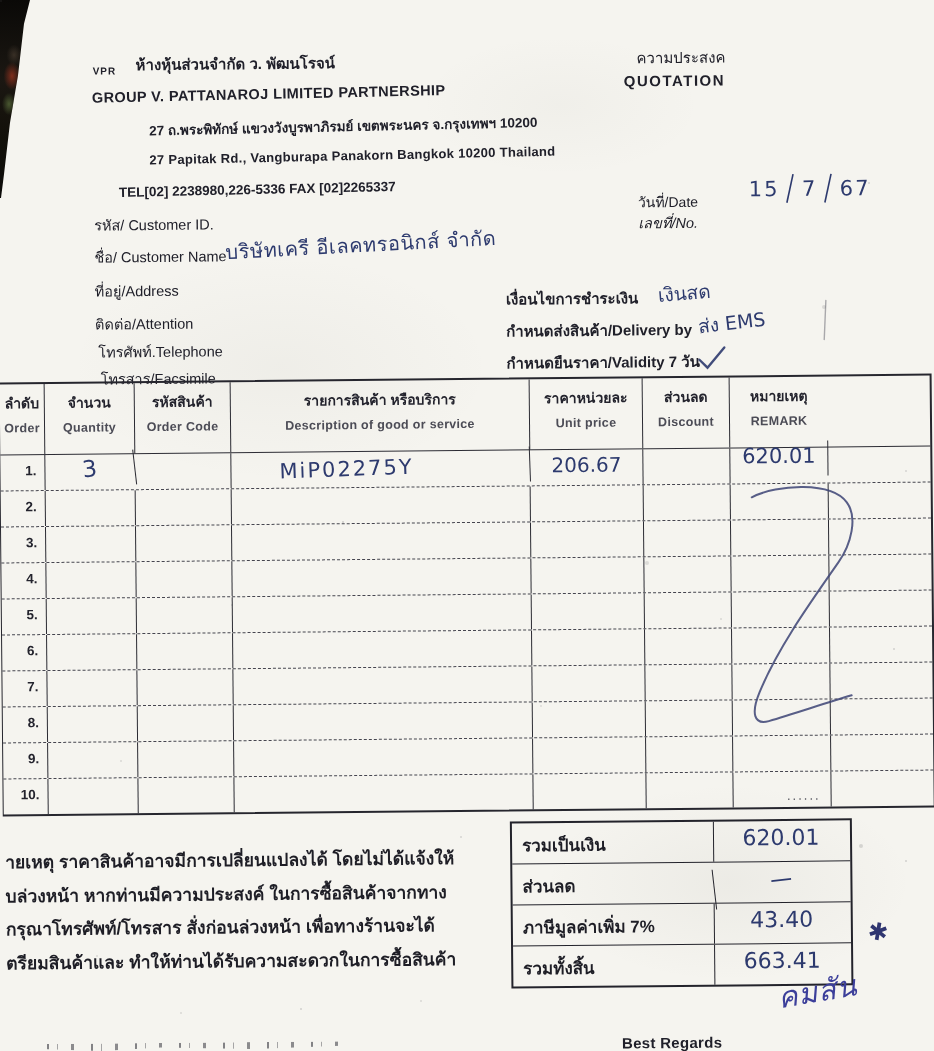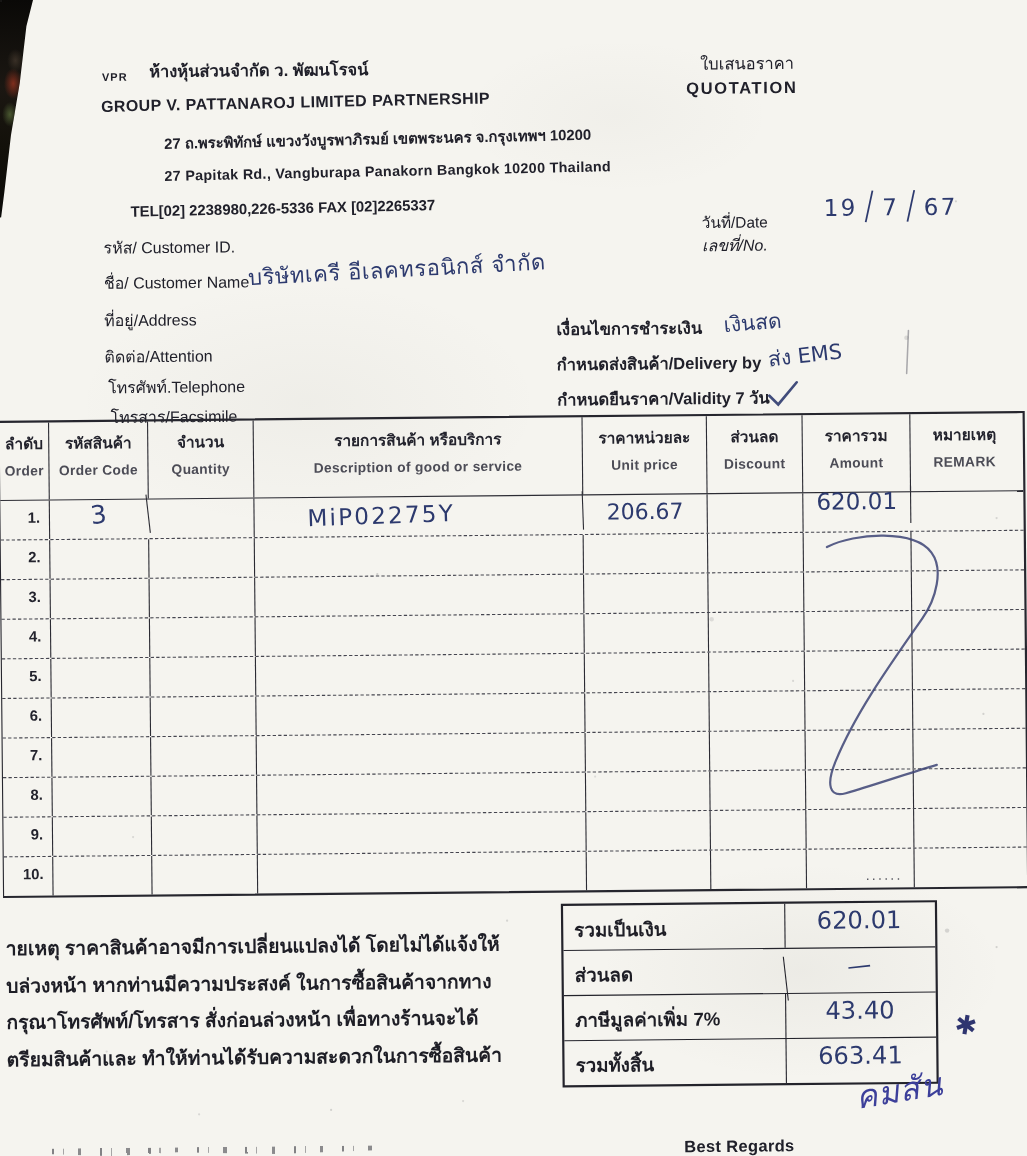--- a/index.html
+++ b/index.html
@@ -142,7 +142,7 @@
     <div class="abs ink bold h-addr-th">27 ถ.พระพิทักษ์ แขวงวังบูรพาภิรมย์ เขตพระนคร จ.กรุงเทพฯ 10200</div>
     <div class="abs ink bold h-addr-en">27 Papitak Rd., Vangburapa Panakorn Bangkok 10200 Thailand</div>
     <div class="abs ink bold h-tel">TEL[02] 2238980,226-5336 FAX [02]2265337</div>
-    <div class="abs ink h-title-th">ใบเสนอราคา</div>
+    <div class="abs ink h-title-th">ความประสงค</div>
     <div class="abs ink bold h-title-en">QUOTATION</div>
 
     <div class="abs ink m-date-label">วันที่/Date</div>

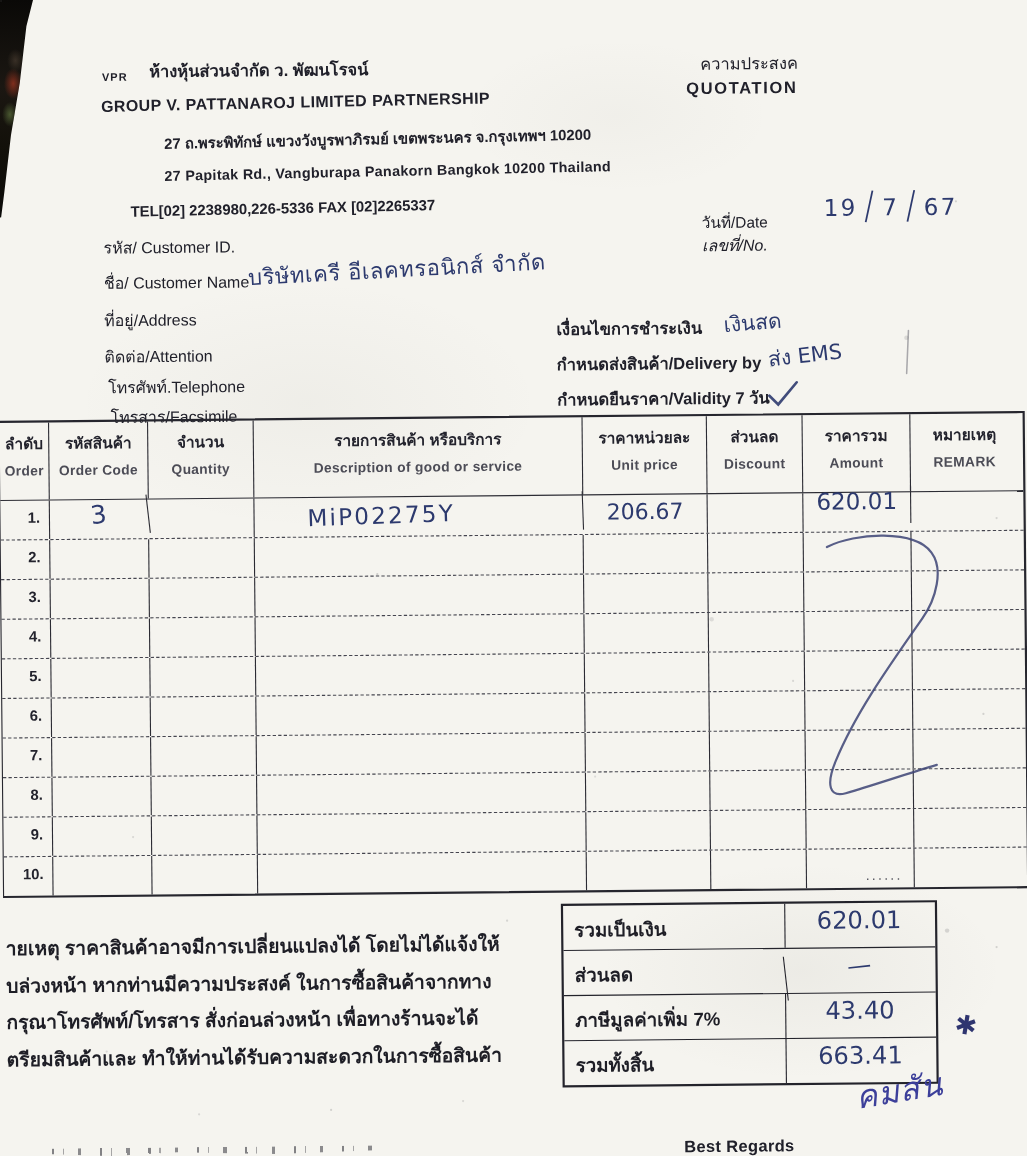--- a/index.html
+++ b/index.html
@@ -147,7 +147,7 @@
 
     <div class="abs ink m-date-label">วันที่/Date</div>
     <div class="abs hw m-date-val">
-      <span>19</span><span class="date-sep">/</span><span>7</span><span class="date-sep">/</span><span>67</span>
+      <span>15</span><span class="date-sep">/</span><span>7</span><span class="date-sep">/</span><span>67</span>
     </div>
     <div class="abs ink m-no-label">เลขที่/No.</div>
 

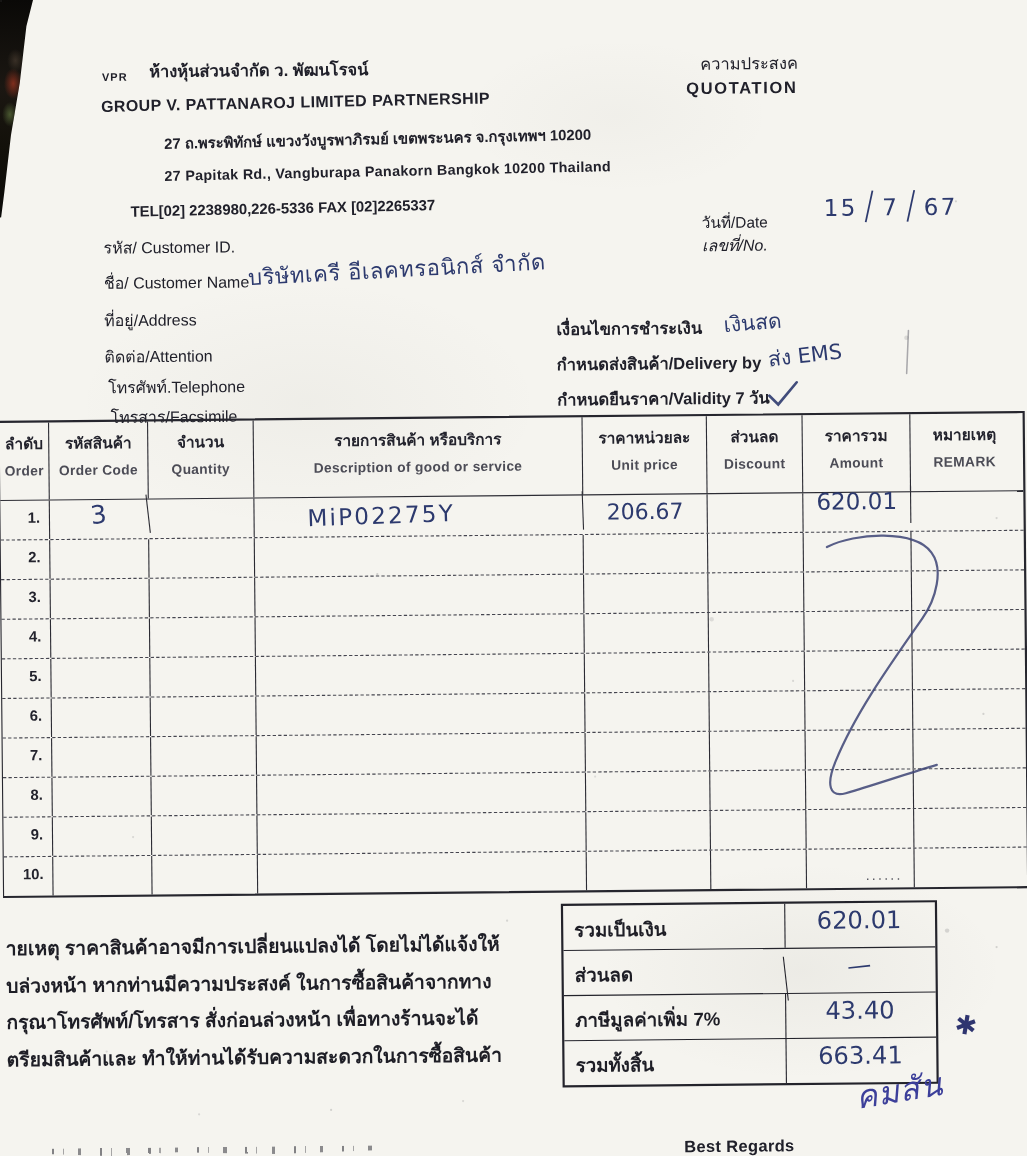--- a/index.html
+++ b/index.html
@@ -172,12 +172,12 @@
             <div class="th-en">Order</div>
           </div>
         <div>
+            <div class="th-th">จำนวน</div>
+            <div class="th-en">Quantity</div>
+          </div>
+        <div>
             <div class="th-th">รหัสสินค้า</div>
             <div class="th-en">Order Code</div>
-          </div>
-        <div>
-            <div class="th-th">จำนวน</div>
-            <div class="th-en">Quantity</div>
           </div>
         <div>
             <div class="th-th">รายการสินค้า หรือบริการ</div>

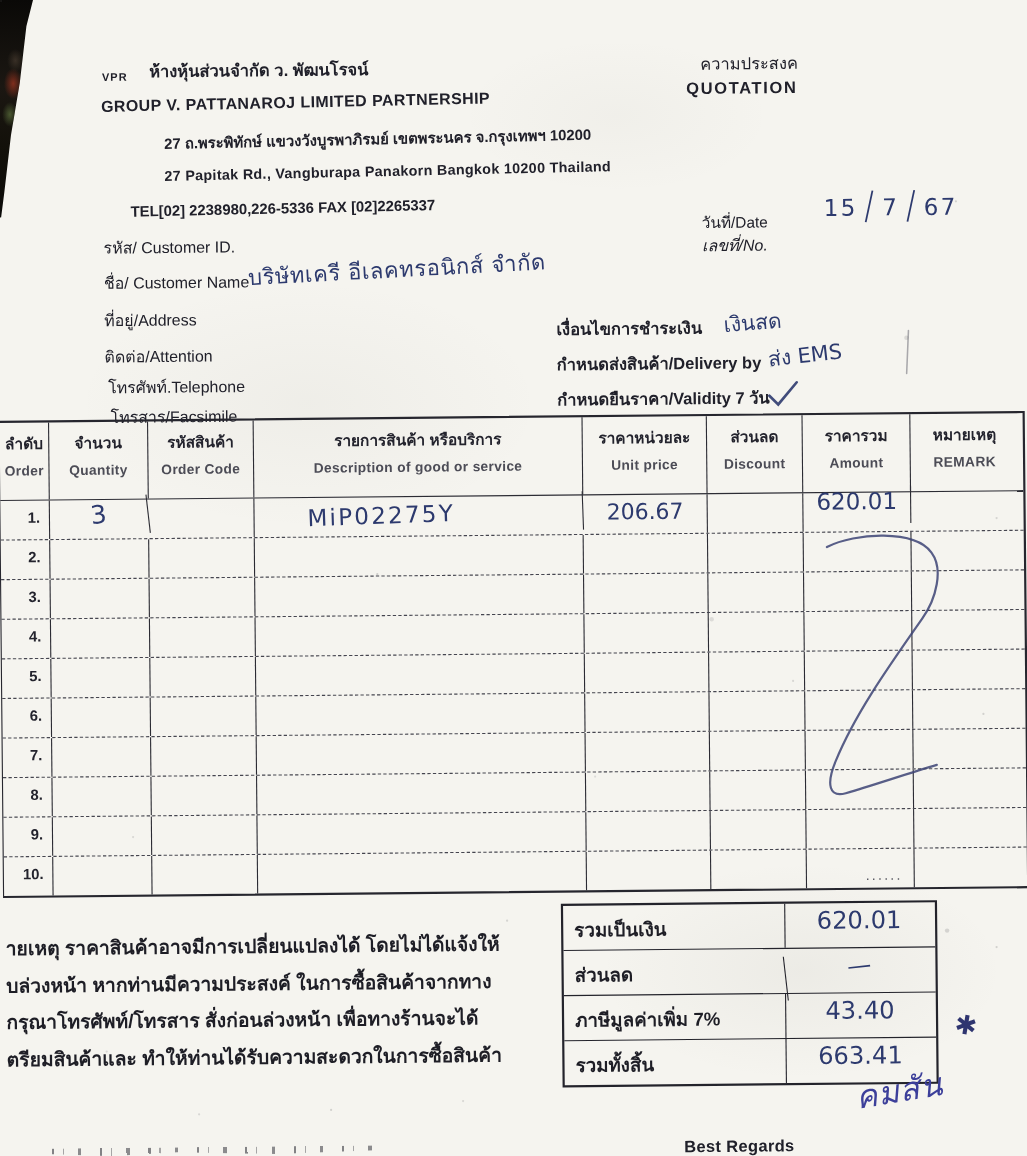--- a/index.html
+++ b/index.html
@@ -192,10 +192,6 @@
             <div class="th-en">Discount</div>
           </div>
         <div>
-            <div class="th-th">ราคารวม</div>
-            <div class="th-en">Amount</div>
-          </div>
-        <div>
             <div class="th-th">หมายเหตุ</div>
             <div class="th-en">REMARK</div>
           </div>

